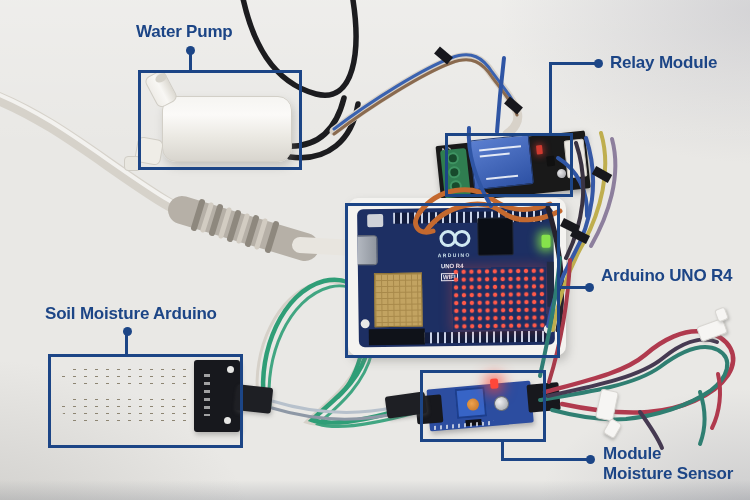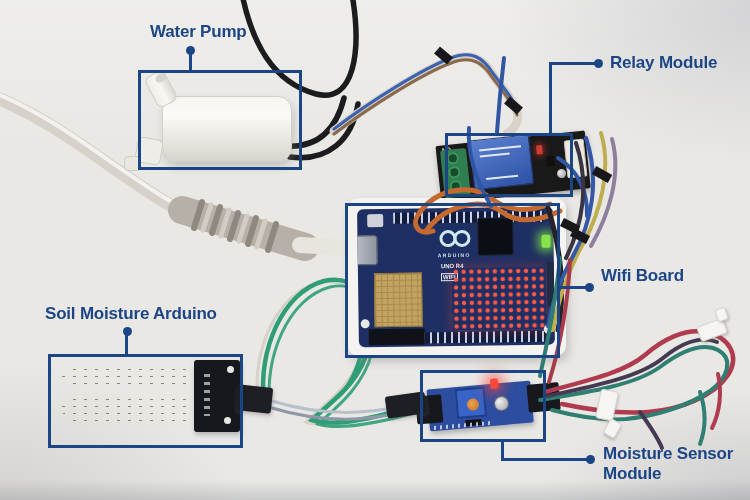--- a/index.html
+++ b/index.html
@@ -274,7 +274,7 @@
   <div class="white-clip" style="left:606px;top:420px;width:13px;height:17px;transform:rotate(30deg)"></div>
 
   <div>
-    <div class="callout-label" style="left:150px;top:22px">Water Pump</div>
+    <div class="callout-label" style="left:136px;top:22px">Water Pump</div>
     <div class="callout-dot" style="left:186px;top:46px"></div>
     <div class="callout-line" style="left:189px;top:52px;width:3px;height:18px"></div>
     <div class="callout-box" style="left:138px;top:70px;width:164px;height:100px"></div>

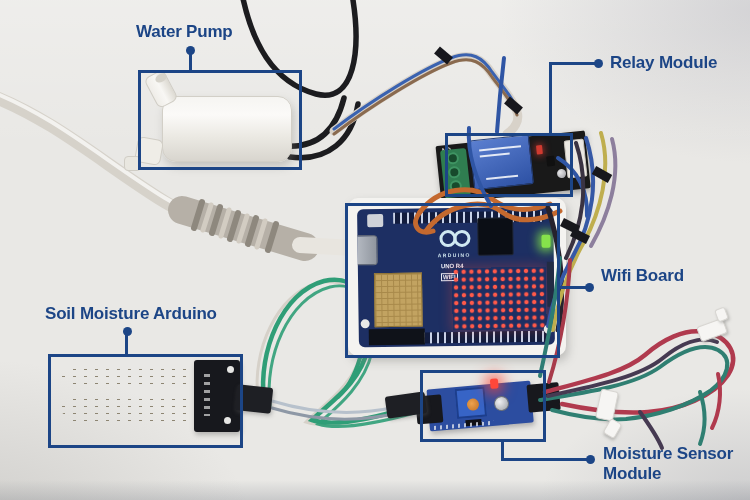--- a/index.html
+++ b/index.html
@@ -293,6 +293,7 @@
     <div class="callout-line" style="left:558px;top:286px;width:28px;height:3px"></div>
     <div class="callout-dot" style="left:585px;top:283px"></div>
     <div class="callout-label" style="left:601px;top:266px">
+      <span style="position:static;display:block">Arduino UNO R4</span>
       <span style="position:static;display:block">Wifi Board</span>
     </div>
   </div>

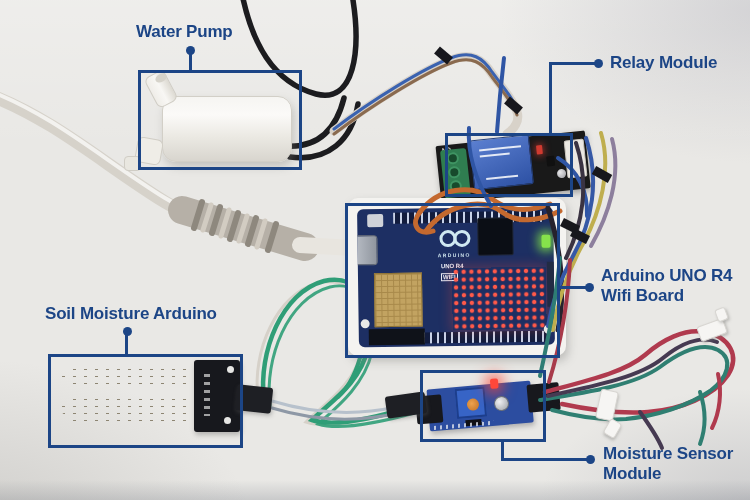--- a/index.html
+++ b/index.html
@@ -294,7 +294,6 @@
     <div class="callout-dot" style="left:585px;top:283px"></div>
     <div class="callout-label" style="left:601px;top:266px">
       <span style="position:static;display:block">Arduino UNO R4</span>
-      <span style="position:static;display:block">Wifi Board</span>
     </div>
   </div>
 

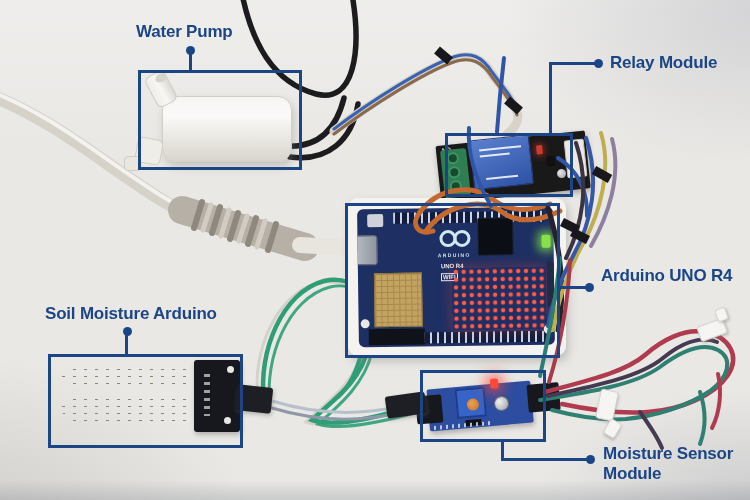--- a/index.html
+++ b/index.html
@@ -310,8 +310,8 @@
     <div class="callout-line" style="left:501px;top:458px;width:87px;height:3px"></div>
     <div class="callout-dot" style="left:586px;top:455px"></div>
     <div class="callout-label" style="left:603px;top:444px">
+      <span style="position:static;display:block">Module</span>
       <span style="position:static;display:block">Moisture Sensor</span>
-      <span style="position:static;display:block">Module</span>
     </div>
   </div>
 </div>

